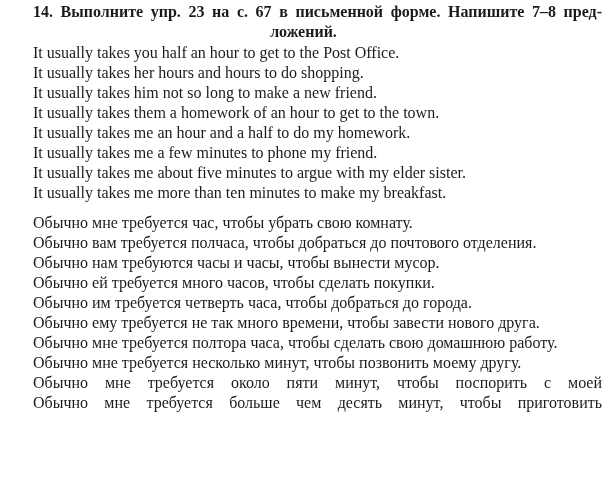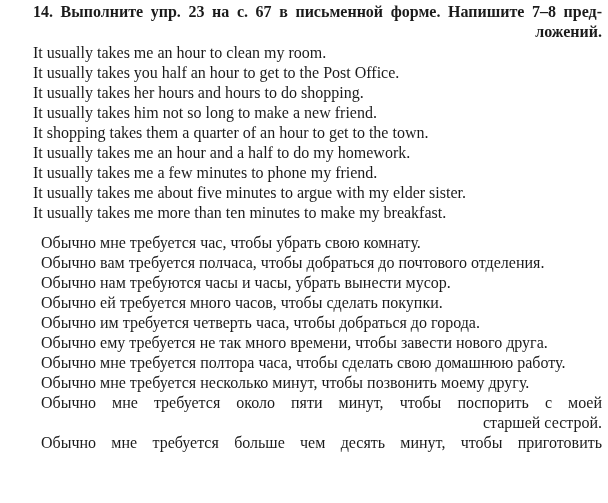--- a/index.html
+++ b/index.html
@@ -28,7 +28,7 @@
   }
   .cont {
     display: block;
-    text-align: right;
+    text-align: center;
   }
   .sent {
     margin: 0;

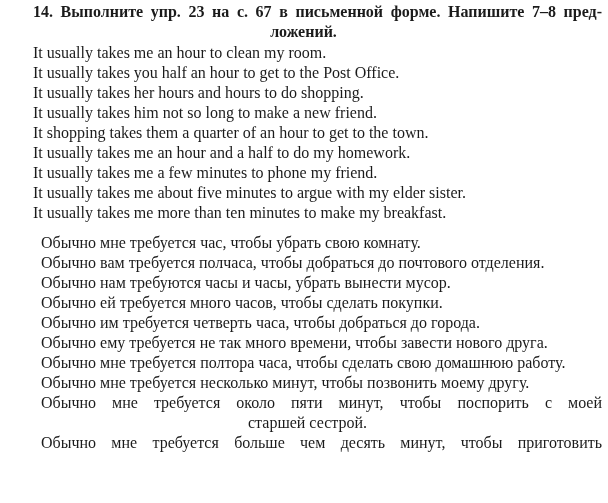--- a/index.html
+++ b/index.html
@@ -55,7 +55,6 @@
   </p>
 
   <div class="english-block">
-    <p class="sent">It usually takes me an hour to clean my room.</p>
     <p class="sent">It usually takes you half an hour to get to the Post Office.</p>
     <p class="sent">It usually takes her hours and hours to do shopping.</p>
     <p class="sent">It usually takes him not so long to make a new friend.</p>

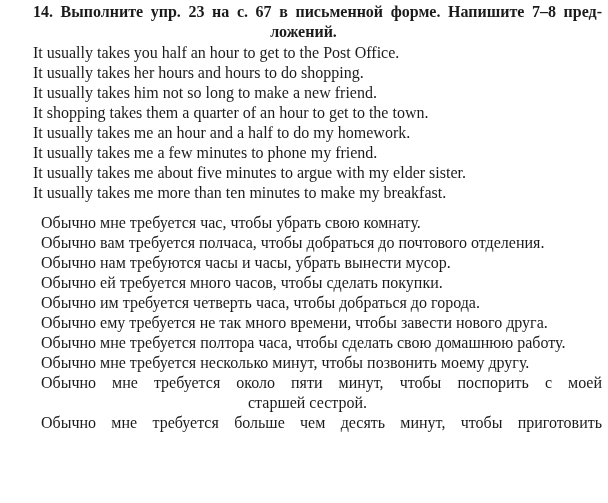--- a/index.html
+++ b/index.html
@@ -58,7 +58,7 @@
     <p class="sent">It usually takes you half an hour to get to the Post Office.</p>
     <p class="sent">It usually takes her hours and hours to do shopping.</p>
     <p class="sent">It usually takes him not so long to make a new friend.</p>
-    <p class="sent">It shopping takes them a quarter of an hour to get to the town.</p>
+    <p class="sent">It usually takes them a homework of an hour to get to the town.</p>
     <p class="sent">It usually takes me an hour and a half to do my homework.</p>
     <p class="sent">It usually takes me a few minutes to phone my friend.</p>
     <p class="sent">It usually takes me about five minutes to argue with my elder sister.</p>

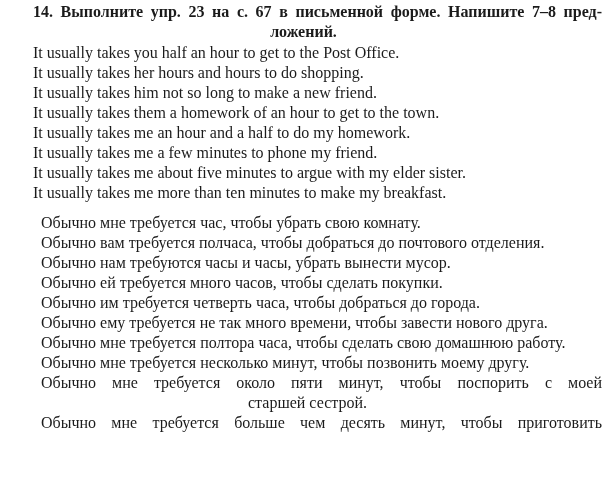--- a/index.html
+++ b/index.html
@@ -41,7 +41,6 @@
   }
   .russian-block {
     margin-top: 10px;
-    margin-left: 8px;
   }
 </style>
 </head>

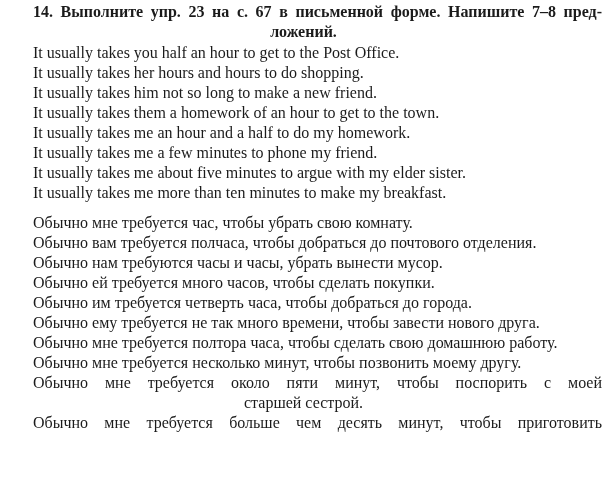--- a/index.html
+++ b/index.html
@@ -67,7 +67,7 @@
   <div class="russian-block">
     <p class="sent">Обычно мне требуется час, чтобы убрать свою комнату.</p>
     <p class="sent">Обычно вам требуется полчаса, чтобы добраться до почтового отделения.</p>
-    <p class="sent">Обычно нам требуются часы и часы, убрать вынести мусор.</p>
+    <p class="sent">Обычно нам требуются часы и часы, чтобы вынести мусор.</p>
     <p class="sent">Обычно ей требуется много часов, чтобы сделать покупки.</p>
     <p class="sent">Обычно им требуется четверть часа, чтобы добраться до города.</p>
     <p class="sent">Обычно ему требуется не так много времени, чтобы завести нового друга.</p>

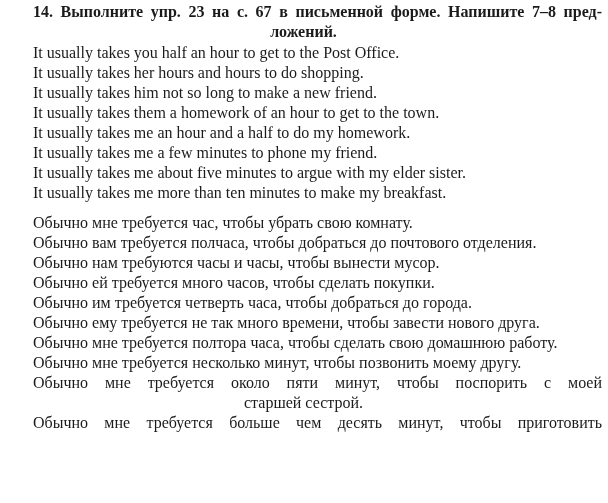--- a/index.html
+++ b/index.html
@@ -75,7 +75,6 @@
     <p class="sent">Обычно мне требуется несколько минут, чтобы позвонить моему другу.</p>
     <p class="sent wrap">
       <span class="jline">Обычно мне требуется около пяти минут, чтобы поспорить с моей</span>
-      <span class="cont">старшей сестрой.</span>
     </p>
     <p class="sent wrap">
       <span class="jline">Обычно мне требуется больше чем десять минут, чтобы приготовить</span>

